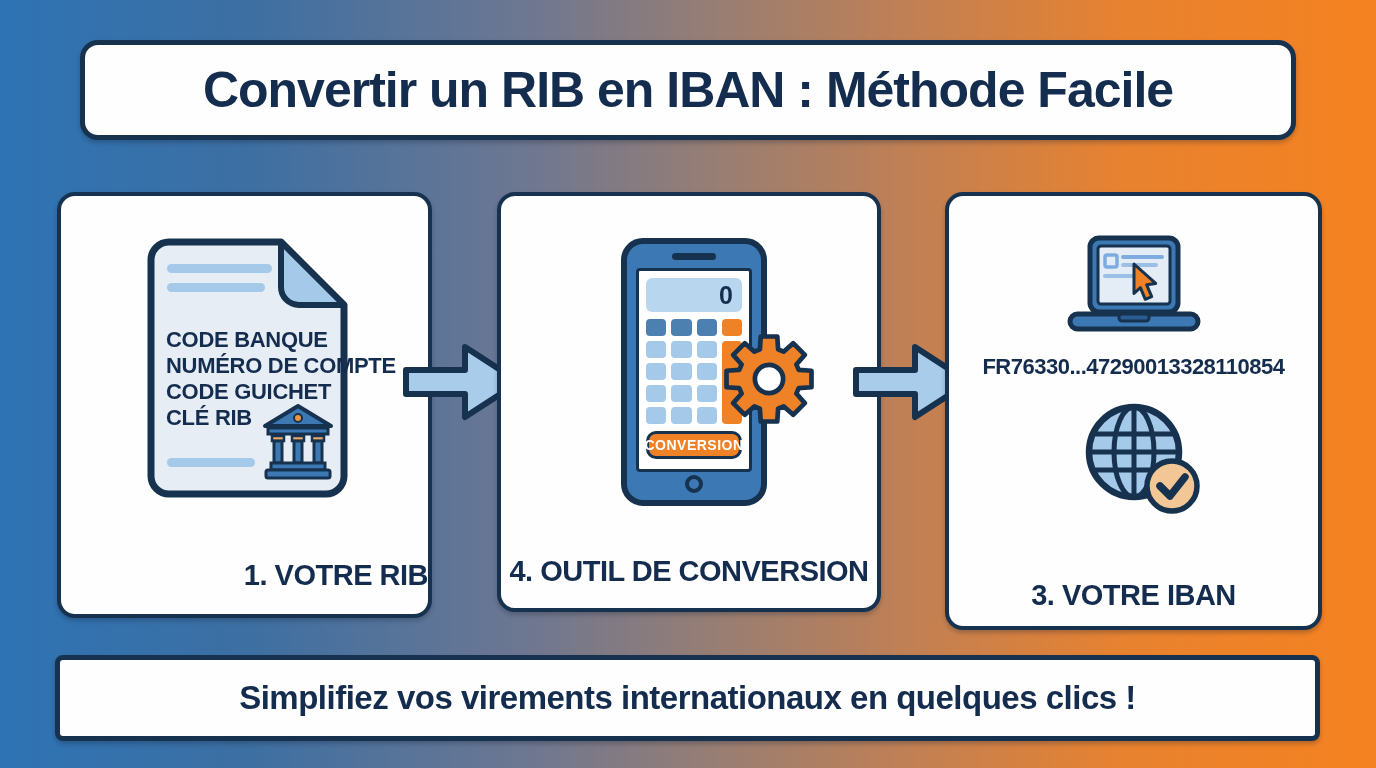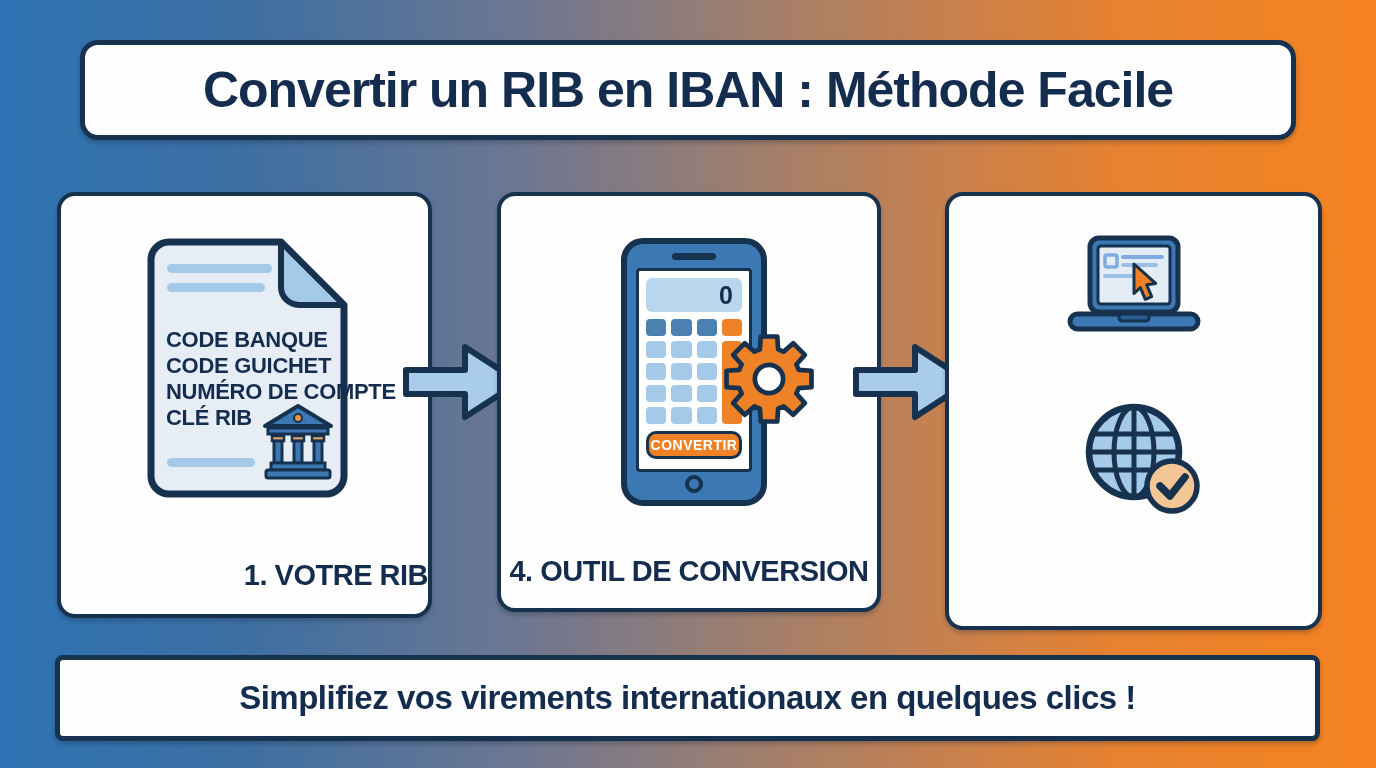--- a/index.html
+++ b/index.html
@@ -188,6 +188,7 @@
         <rect x="55" y="80" width="30" height="7" rx="3" fill="#2a5d92" stroke="#16324f" stroke-width="3"></rect>
       </svg>
     </div>
+    <div class="iban-text">FR76330...47290013328110854</div>
     <div class="globe-wrap">
       <svg viewBox="0 0 120 116" width="120" height="116">
         <circle cx="52" cy="54" r="45" fill="#a5c9e9" stroke="#16324f" stroke-width="6.5"></circle>

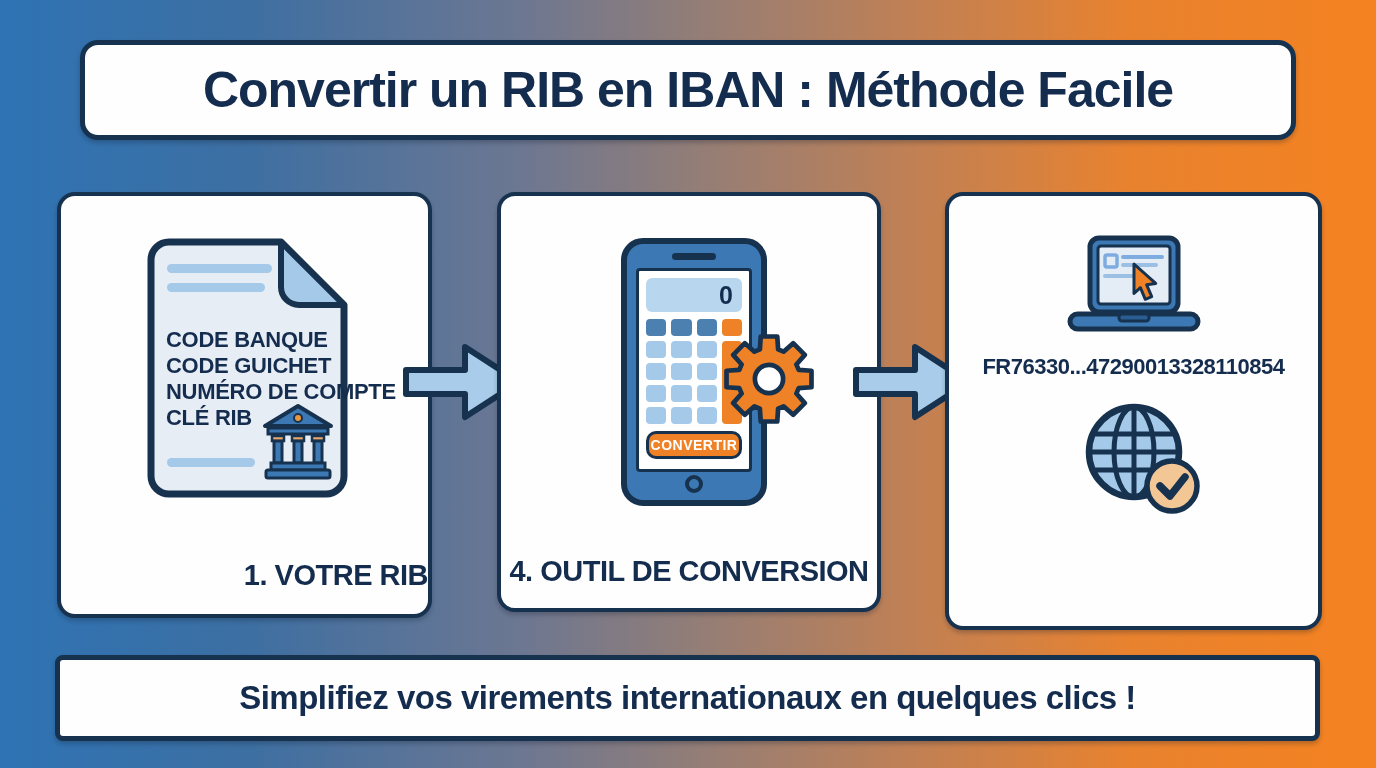--- a/index.html
+++ b/index.html
@@ -112,8 +112,8 @@
     </div>
     <div class="doc-fields">
       <div>CODE BANQUE</div>
+      <div>NUMÉRO DE COMPTE</div>
       <div>CODE GUICHET</div>
-      <div>NUMÉRO DE COMPTE</div>
       <div>CLÉ RIB</div>
     </div>
     <div class="caption" style="bottom:22px;text-align:right;">

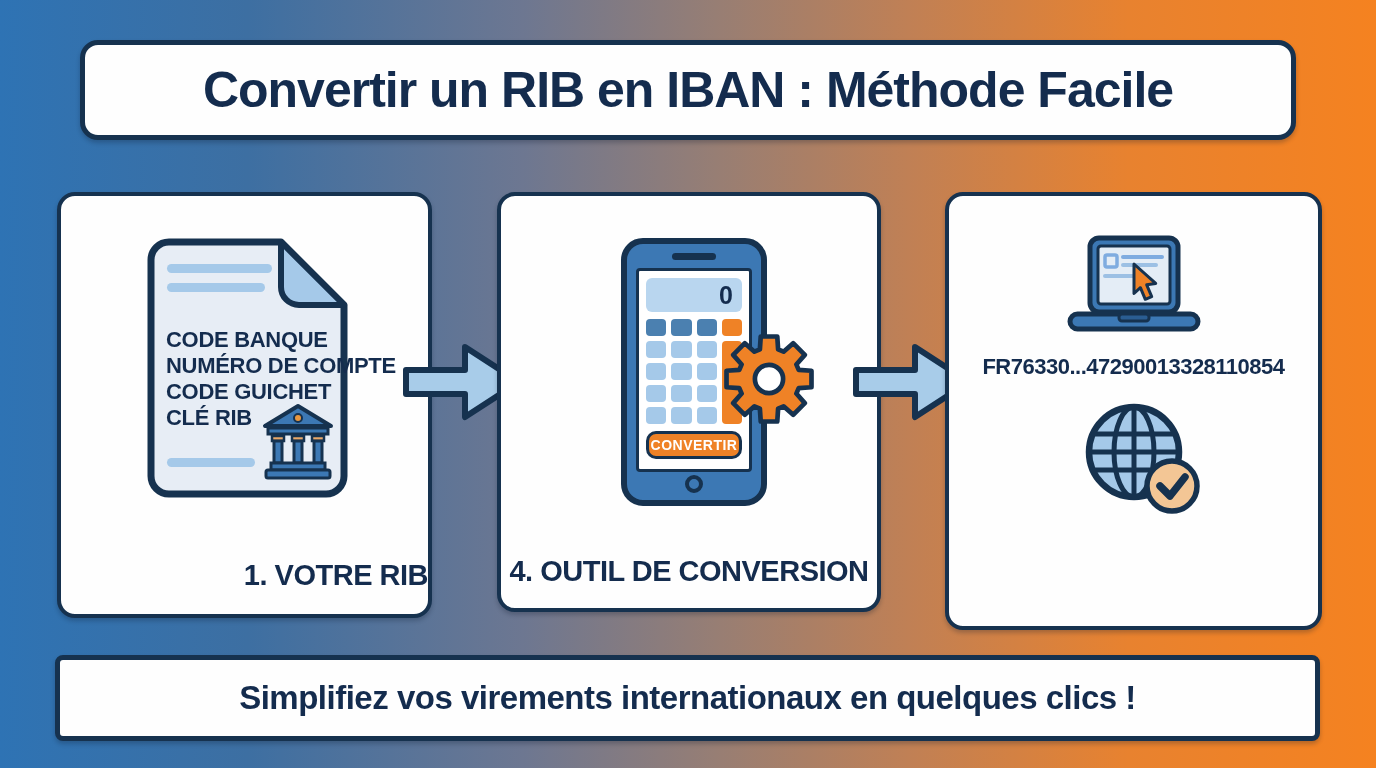--- a/index.html
+++ b/index.html
@@ -151,7 +151,7 @@
           <div class="k kl"></div>
           <div class="k kl"></div>
         </div>
-        <div class="convert-btn">CONVERTIR</div>
+        <div class="convert-btn">CONVERSION</div>
       </div>
       <div class="home-btn"></div>
     </div>

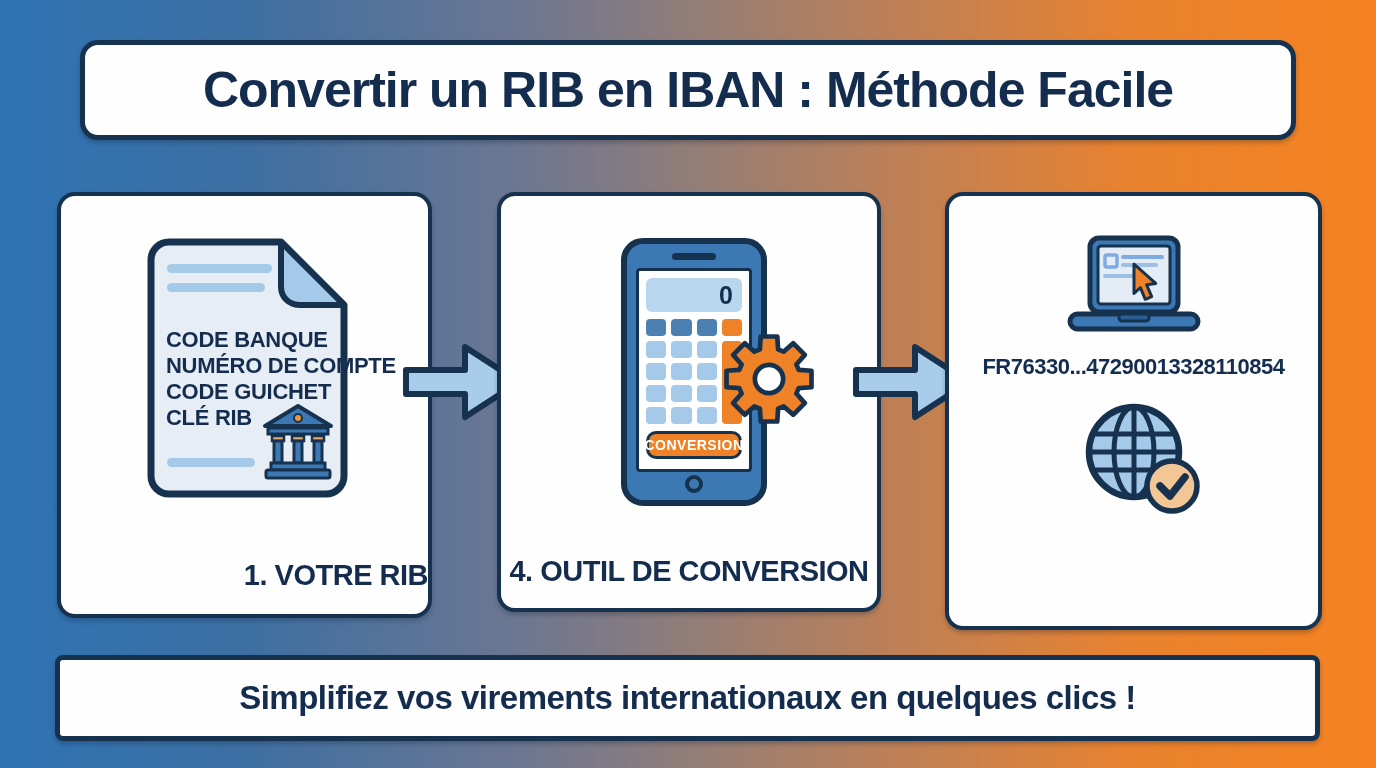--- a/index.html
+++ b/index.html
@@ -204,6 +204,7 @@
       </svg>
     </div>
     <div class="caption" style="bottom:14px; padding:0 20px;">
+      <div class="cap-main">3. VOTRE IBAN</div>
     </div>
   </div>
 

